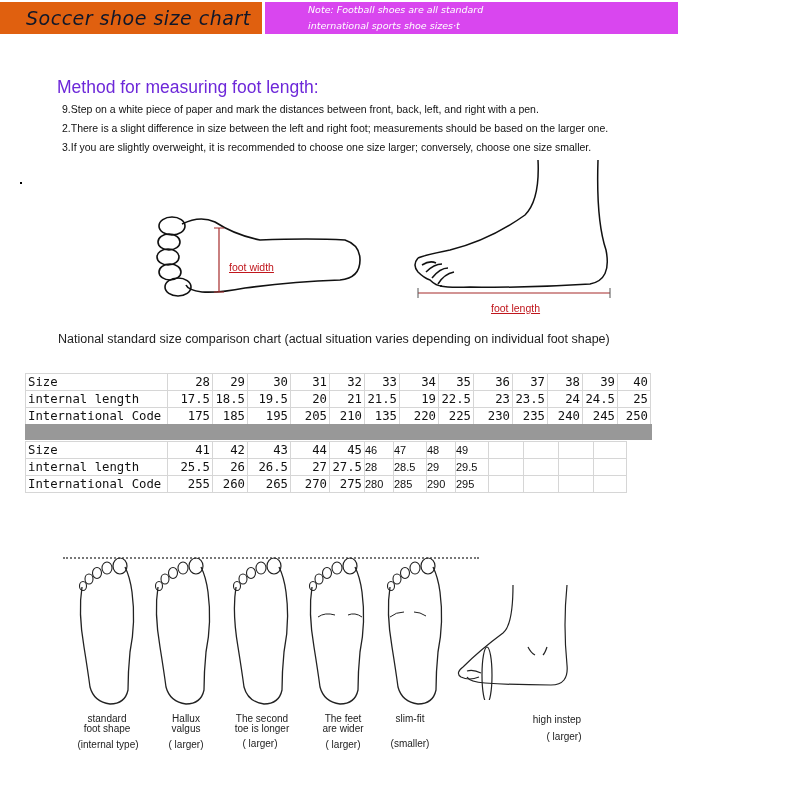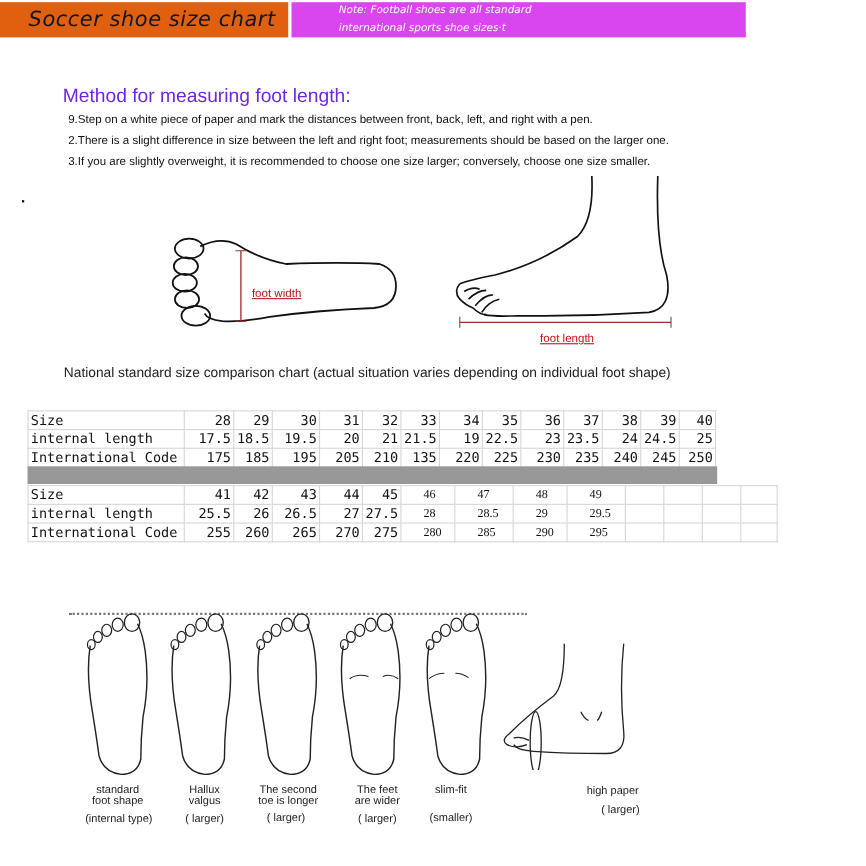--- a/index.html
+++ b/index.html
@@ -17,7 +17,7 @@
   table.size { position:absolute; left:25px; border-collapse:collapse; font-family:"DejaVu Sans Mono", monospace; font-size:12.3px; color:#111; }
   table.size td { border:1px solid #d6d6d6; height:16px; padding:0 2px; text-align:right; white-space:nowrap; line-height:16px; }
   table.size td.lbl { text-align:left; width:137px; }
-  table.size td.sans { font-family:Liberation Serif, serif; font-size:11px; text-align:left; padding-left:20px; }
+  table.size td.sans { font-family:Liberation Sans, sans-serif; font-size:11px; text-align:left; padding-left:0; }
   .grey-bar { position:absolute; left:25px; top:424px; width:627px; height:16px; background:#989898; }
   .dashed { position:absolute; left:63px; top:557px; width:416px; border-top:2px dotted #777; }
   .shape-label { position:absolute; font-size:10px; color:#222; text-align:center; line-height:10px; }

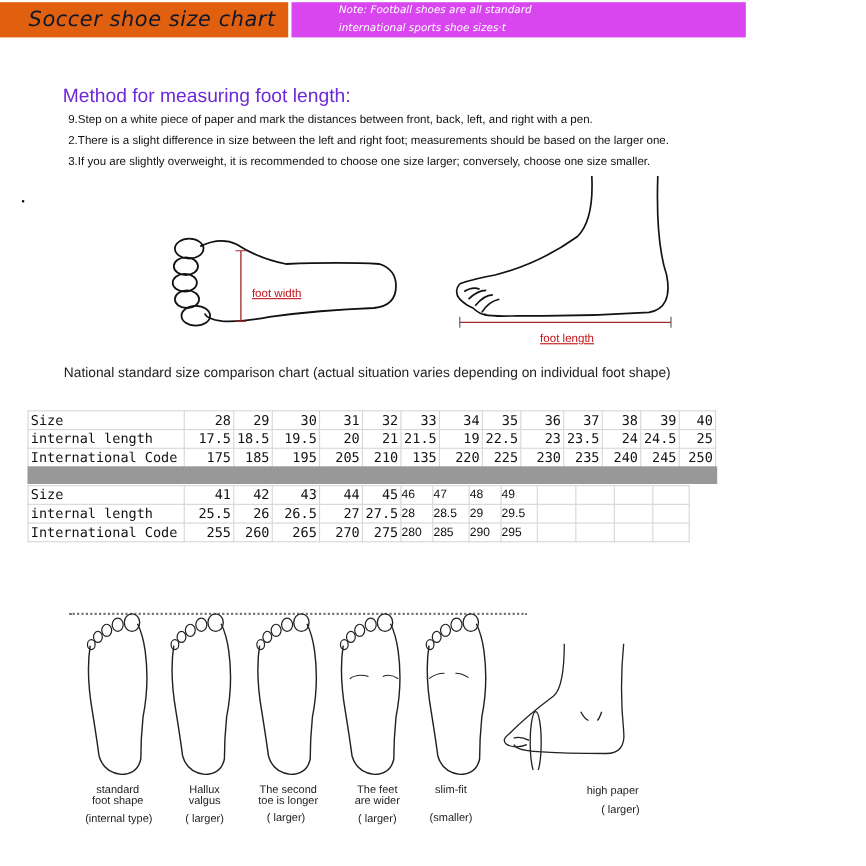--- a/index.html
+++ b/index.html
@@ -246,7 +246,7 @@
 <div class="shape-verdict" style="left:383px;top:738px;width:54px">(smaller)</div>
 
 <div class="shape-label" style="left:522px;top:715px;width:70px">
-  <div>high paper</div>
+  <div>high instep</div>
 </div>
 <div class="shape-verdict" style="left:538px;top:731px;width:52px">( larger)</div>
 

